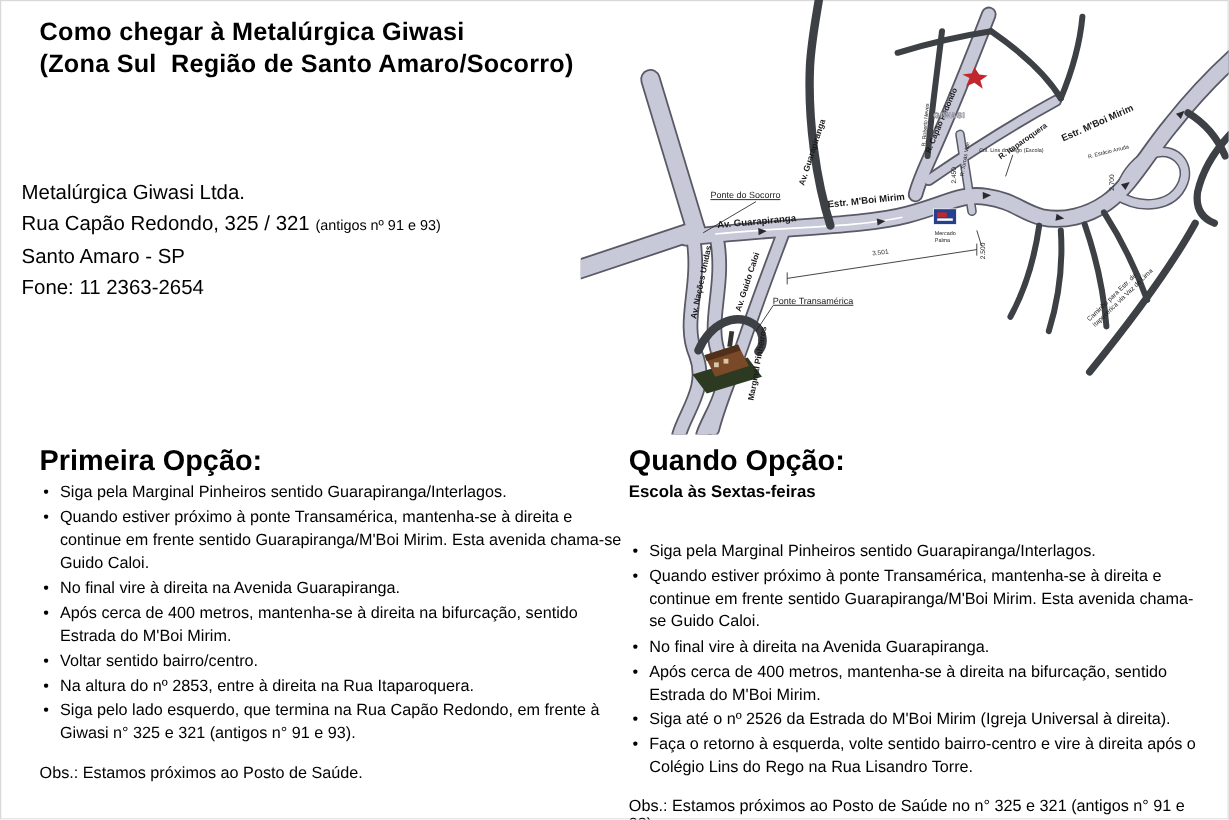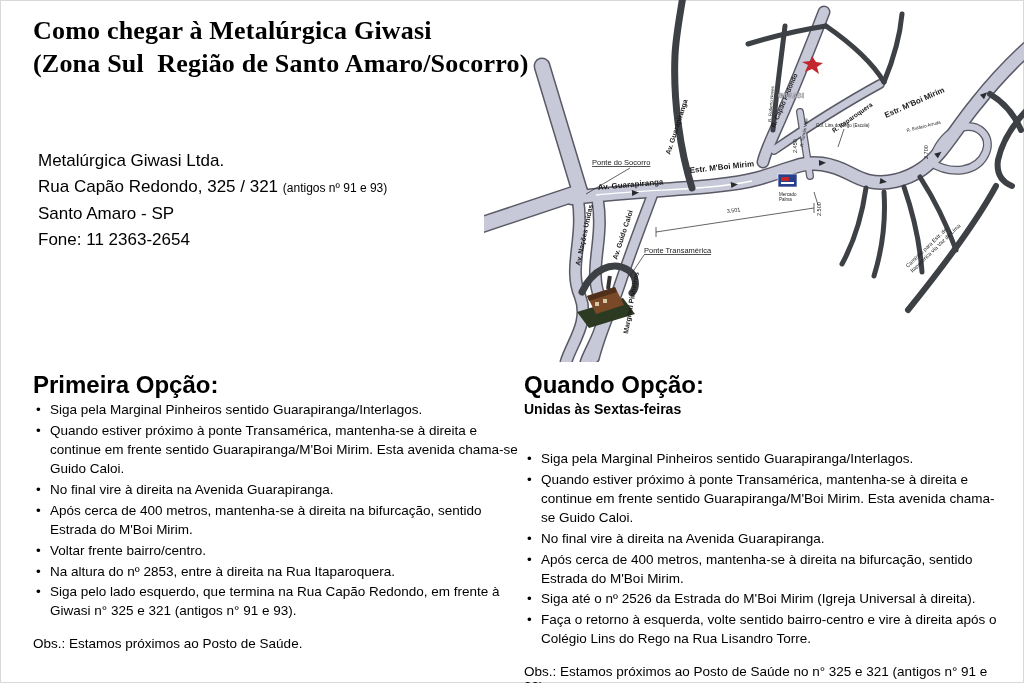--- a/index.html
+++ b/index.html
@@ -11,7 +11,7 @@
   .page-frame{position:absolute;inset:0;border:1px solid #d8d8d8;pointer-events:none;}
   .title{
     position:absolute;left:33px;top:14px;
-    font-size:26px;font-weight:bold;line-height:1.28;letter-spacing:0.2px;font-family:Liberation Serif, serif;
+    font-size:21px;font-weight:bold;line-height:1.28;letter-spacing:0.2px;
   }
   .company{
     position:absolute;left:38px;top:148px;

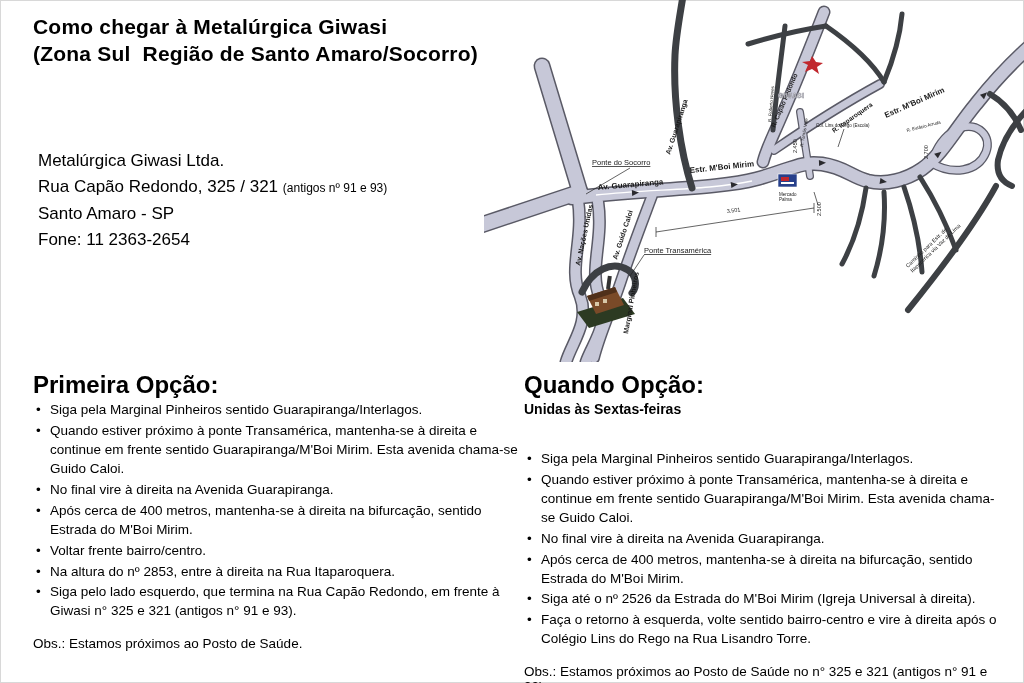--- a/index.html
+++ b/index.html
@@ -14,7 +14,7 @@
     font-size:21px;font-weight:bold;line-height:1.28;letter-spacing:0.2px;
   }
   .company{
-    position:absolute;left:38px;top:148px;
+    position:absolute;left:18px;top:148px;
     font-size:17px;line-height:1.55;
   }
   .company .small{font-size:12px;}

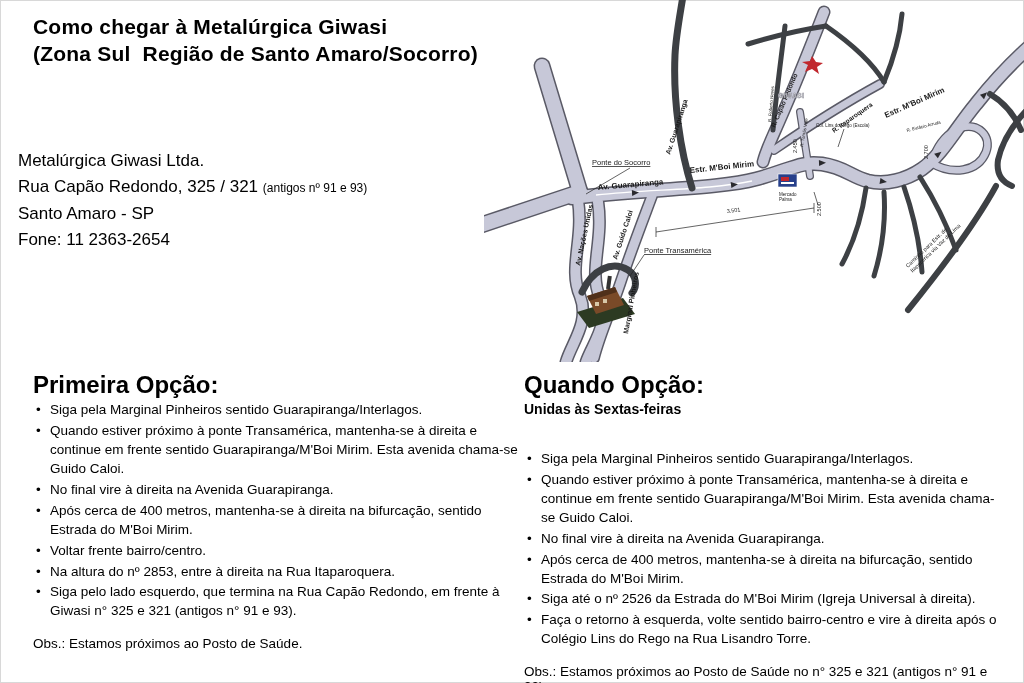--- a/index.html
+++ b/index.html
@@ -191,7 +191,7 @@
 
 <div class="col col-right">
   <h2>Quando Opção:</h2>
-  <h3>Unidas às Sextas-feiras</h3>
+  <h3>Escola às Sextas-feiras</h3>
   <ul class="steps">
       <li>Siga pela Marginal Pinheiros sentido Guarapiranga/Interlagos.</li>
       <li>Quando estiver próximo à ponte Transamérica, mantenha-se à direita e continue em frente sentido Guarapiranga/M'Boi Mirim. Esta avenida chama-se Guido Caloi.</li>

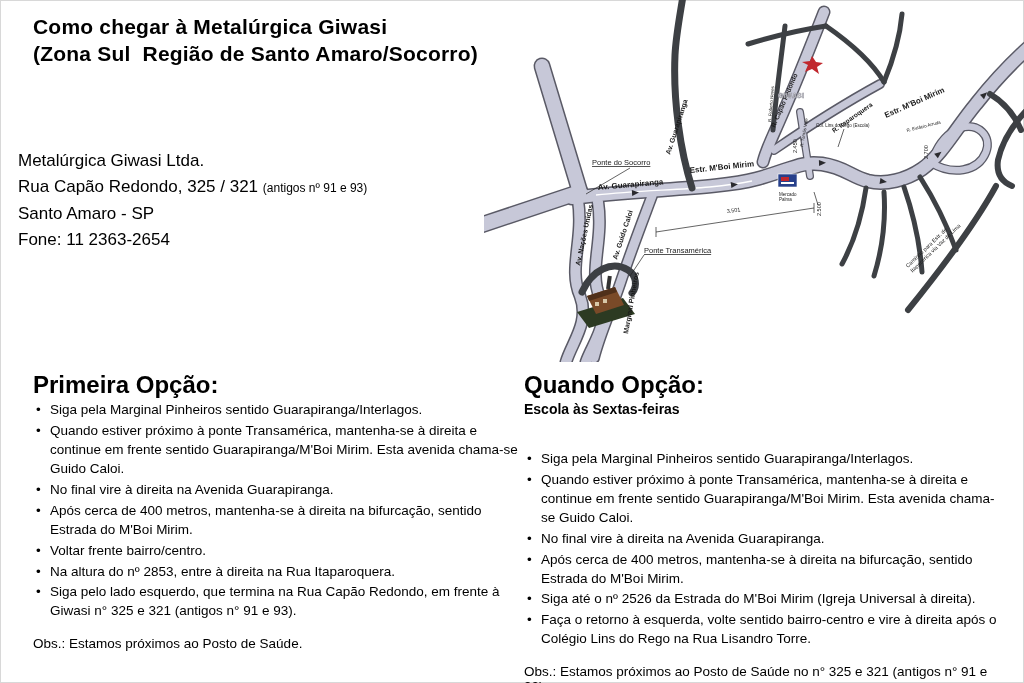--- a/index.html
+++ b/index.html
@@ -182,7 +182,7 @@
       <li>Quando estiver próximo à ponte Transamérica, mantenha-se à direita e continue em frente sentido Guarapiranga/M'Boi Mirim. Esta avenida chama-se Guido Caloi.</li>
       <li>No final vire à direita na Avenida Guarapiranga.</li>
       <li>Após cerca de 400 metros, mantenha-se à direita na bifurcação, sentido Estrada do M'Boi Mirim.</li>
-      <li>Voltar frente bairro/centro.</li>
+      <li>Voltar sentido bairro/centro.</li>
       <li>Na altura do nº 2853, entre à direita na Rua Itaparoquera.</li>
       <li>Siga pelo lado esquerdo, que termina na Rua Capão Redondo, em frente à Giwasi n° 325 e 321 (antigos n° 91 e 93).</li>
     </ul>

